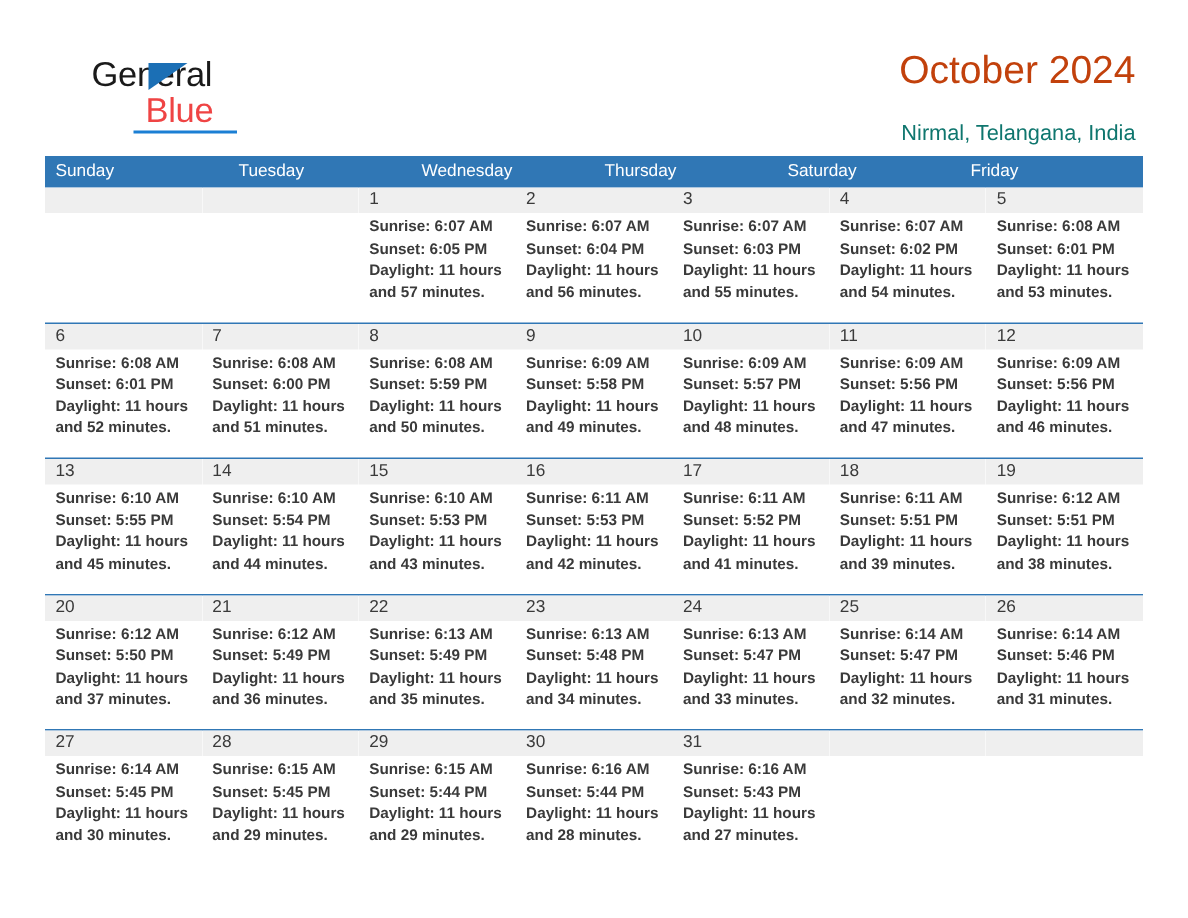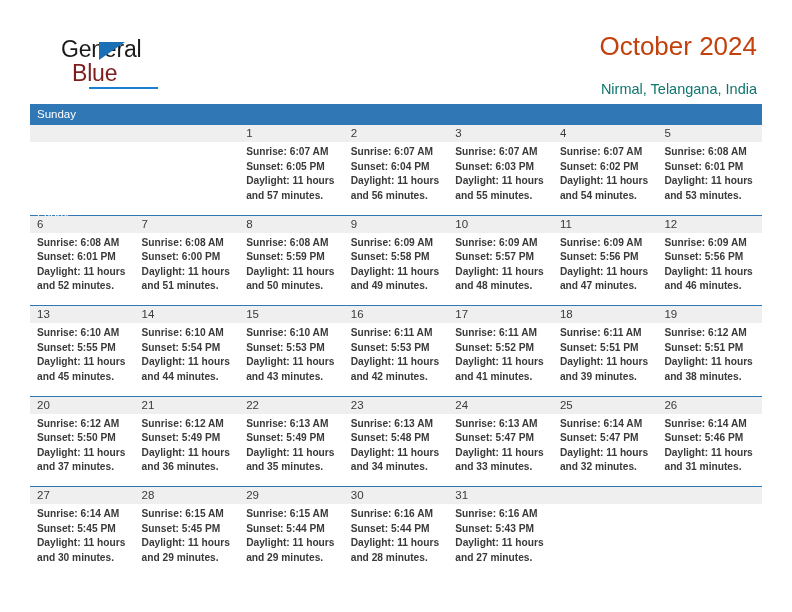--- a/index.html
+++ b/index.html
@@ -57,11 +57,11 @@
   }
   .logo-blue {
     position: absolute;
-    left: 39px;
+    left: 64px;
     top: 24px;
     font-size: 23px;
     letter-spacing: -0.2px;
-    color: #7f1d1d;
+    color: #ef4444;
     font-family: "Liberation Sans", sans-serif;
   }
   .logo-underline {

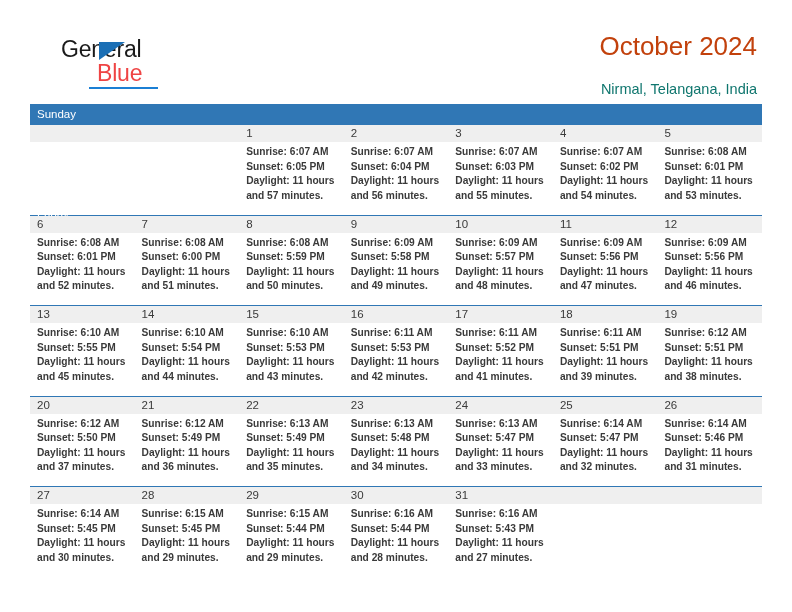--- a/index.html
+++ b/index.html
@@ -105,7 +105,6 @@
     width: 732px;
     height: 20px;
     background: #3077b5;
-    flex-direction: column;
   }
   .weekday {
     flex: 1 1 0;

